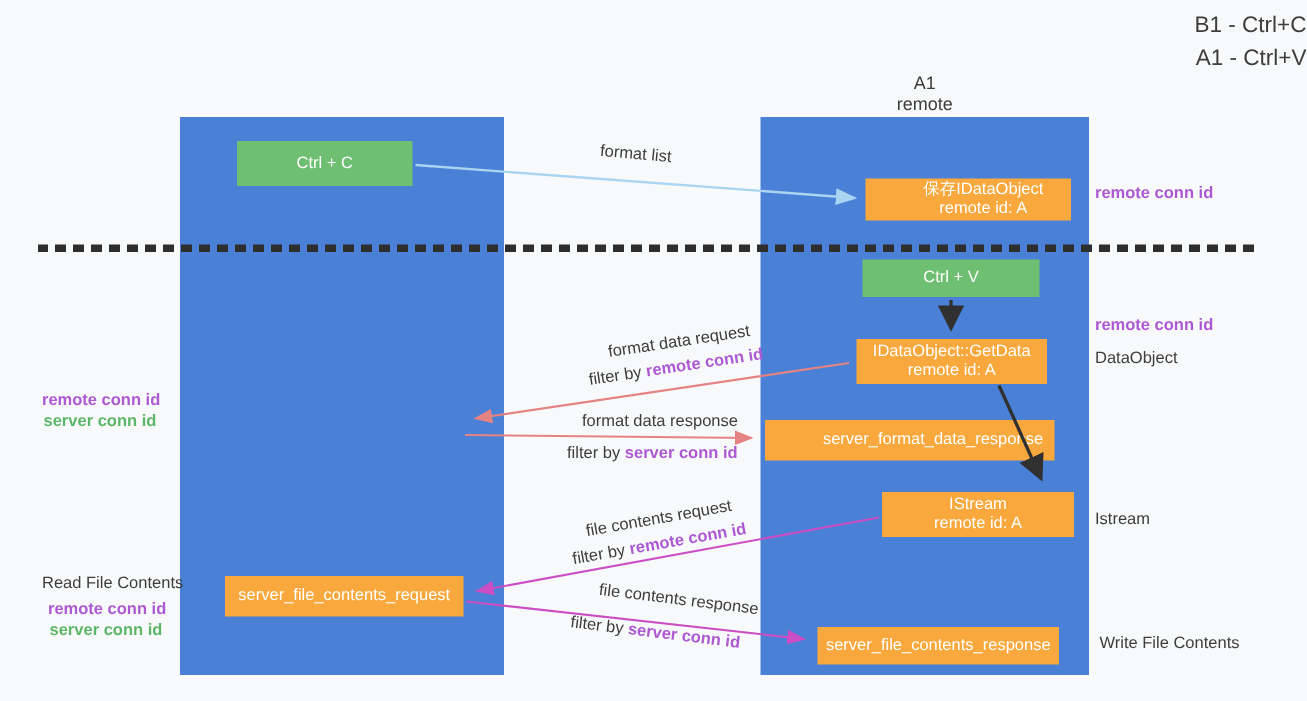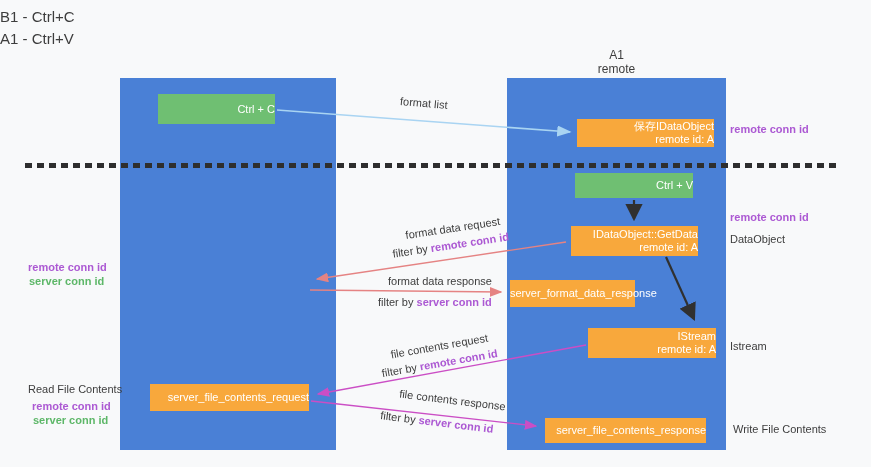--- a/index.html
+++ b/index.html
@@ -15,7 +15,7 @@
   }
   .title{
     position:absolute;left:0;top:6px;width:100%;
-    text-align:left;font-size:15px;line-height:22px;
+    text-align:right;font-size:15px;line-height:22px;
     color:var(--text-dark,#3d3d3d);
   }
   .col-header{

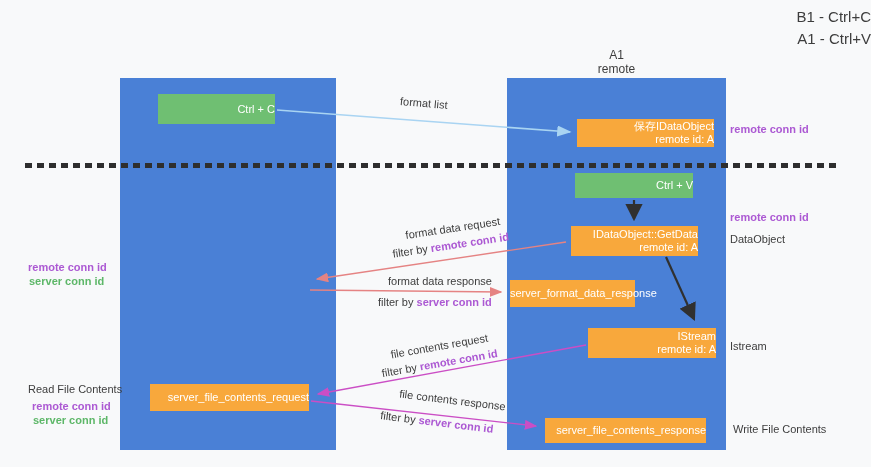--- a/index.html
+++ b/index.html
@@ -44,7 +44,7 @@
   .box{
     position:absolute;z-index:2;
     color:var(--box-text,#fff);
-    text-align:right;font-size:11px;white-space:nowrap;
+    text-align:center;font-size:11px;white-space:nowrap;
   }
   .orange{background:var(--box-orange,#f8a83c);}
   .green-box{background:var(--box-green,#6fbf72);}

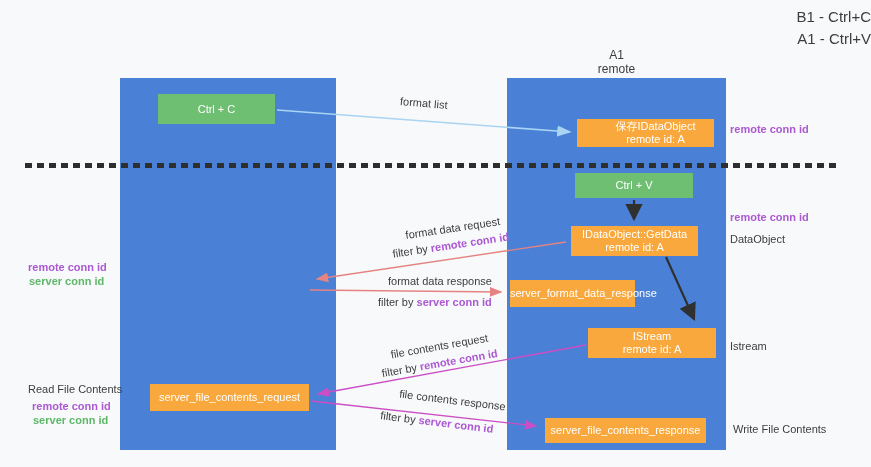--- a/index.html
+++ b/index.html
@@ -121,7 +121,7 @@
   </div>
 
 
-  <div class="box orange" style="left:510px;top:280px;width:125px;height:27px;line-height:27px;">
+  <div class="box orange" style="left:510px;top:280px;width:162px;height:27px;line-height:27px;padding-left:31px;">
     <span>server_format_data_response</span>
   </div>
 

